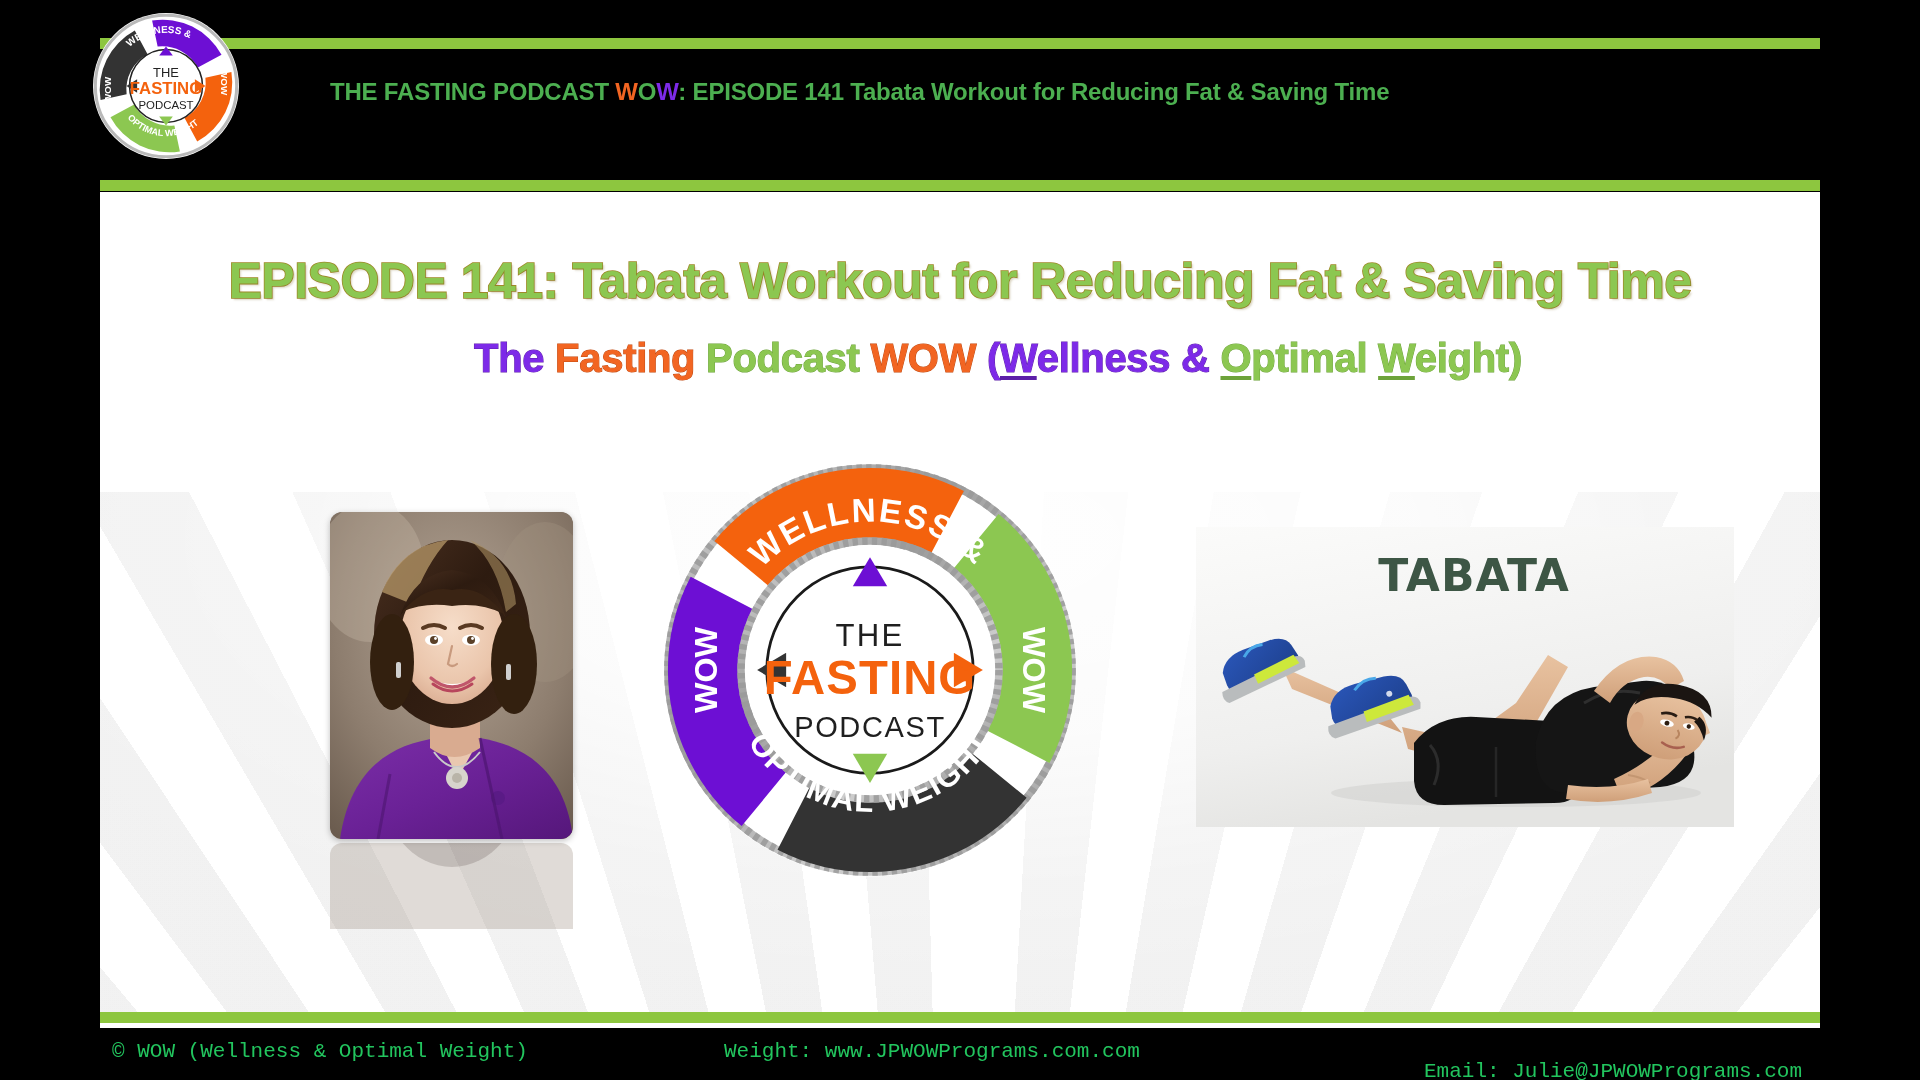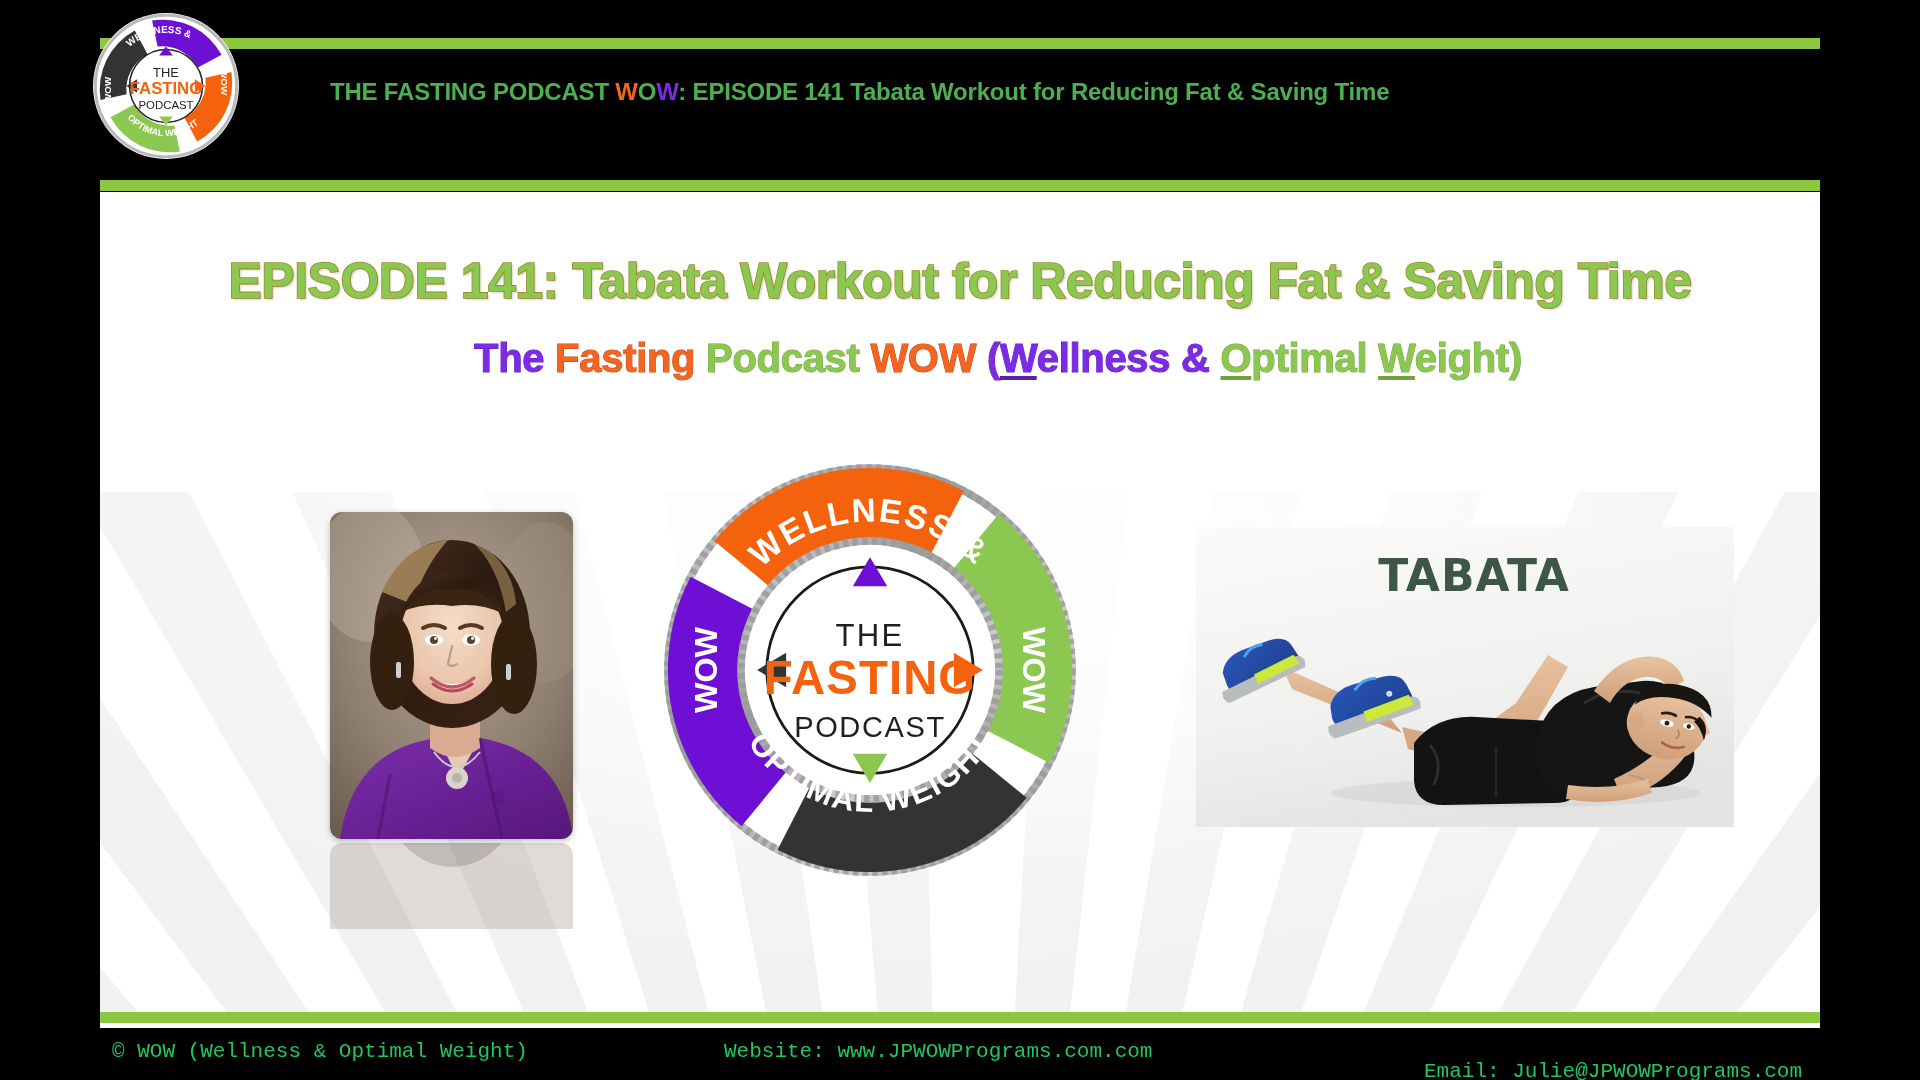--- a/index.html
+++ b/index.html
@@ -522,7 +522,7 @@
   <div class="side-rail" id="rail-right"></div>
 
   <div class="footer-text" id="footer-copyright">© WOW (Wellness &amp; Optimal Weight)</div>
-  <div class="footer-text" id="footer-website">Website: www.JPWOWPrograms.com.com</div>
+  <div class="footer-text" id="footer-website">Weight: www.JPWOWPrograms.com.com</div>
   <div class="footer-text" id="footer-email">Email: Julie@JPWOWPrograms.com</div>
 
 </div>

